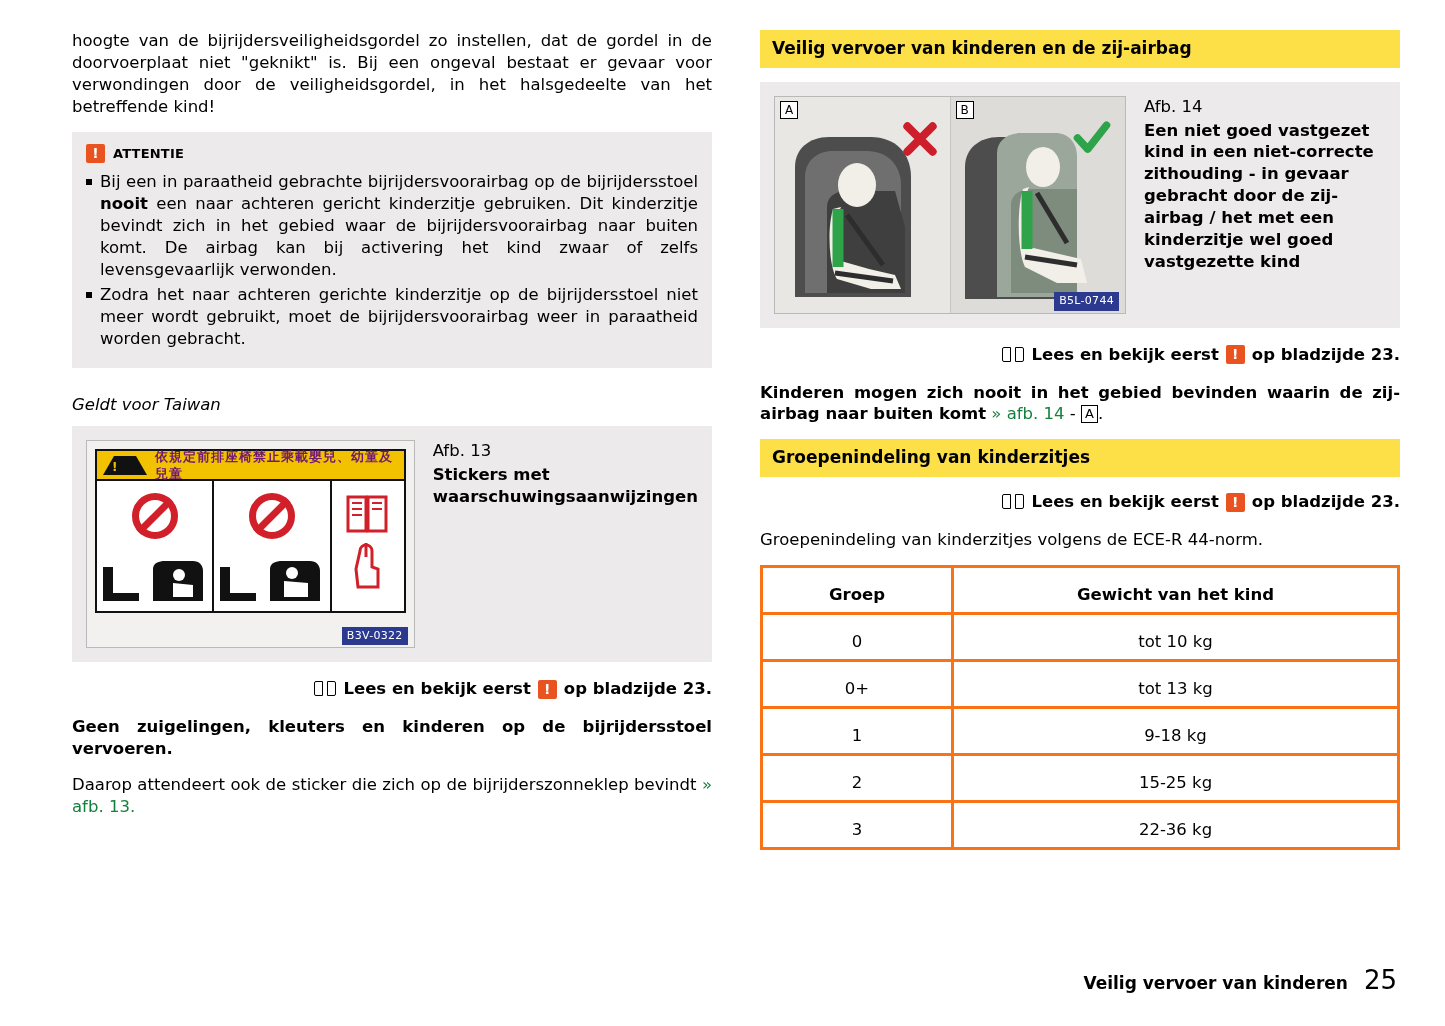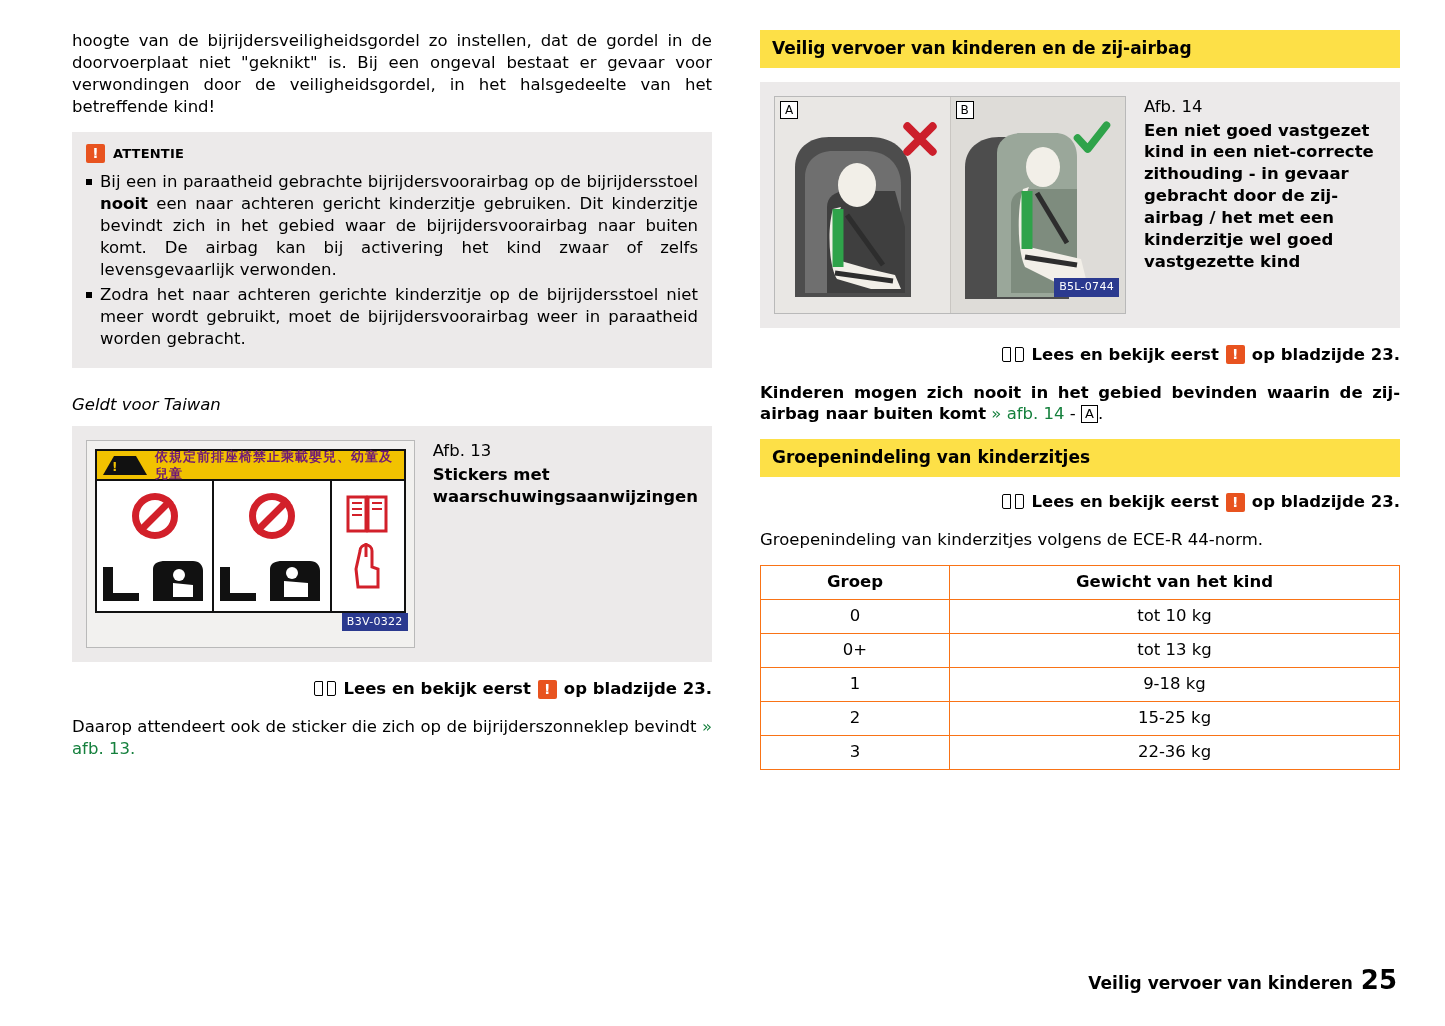--- a/index.html
+++ b/index.html
@@ -124,7 +124,7 @@
   .img-code {
     position: absolute;
     right: 6px;
-    bottom: 16px;
+    bottom: 2px;
     background: #2b3a8f;
     color: #fff;
     font-size: 11px;

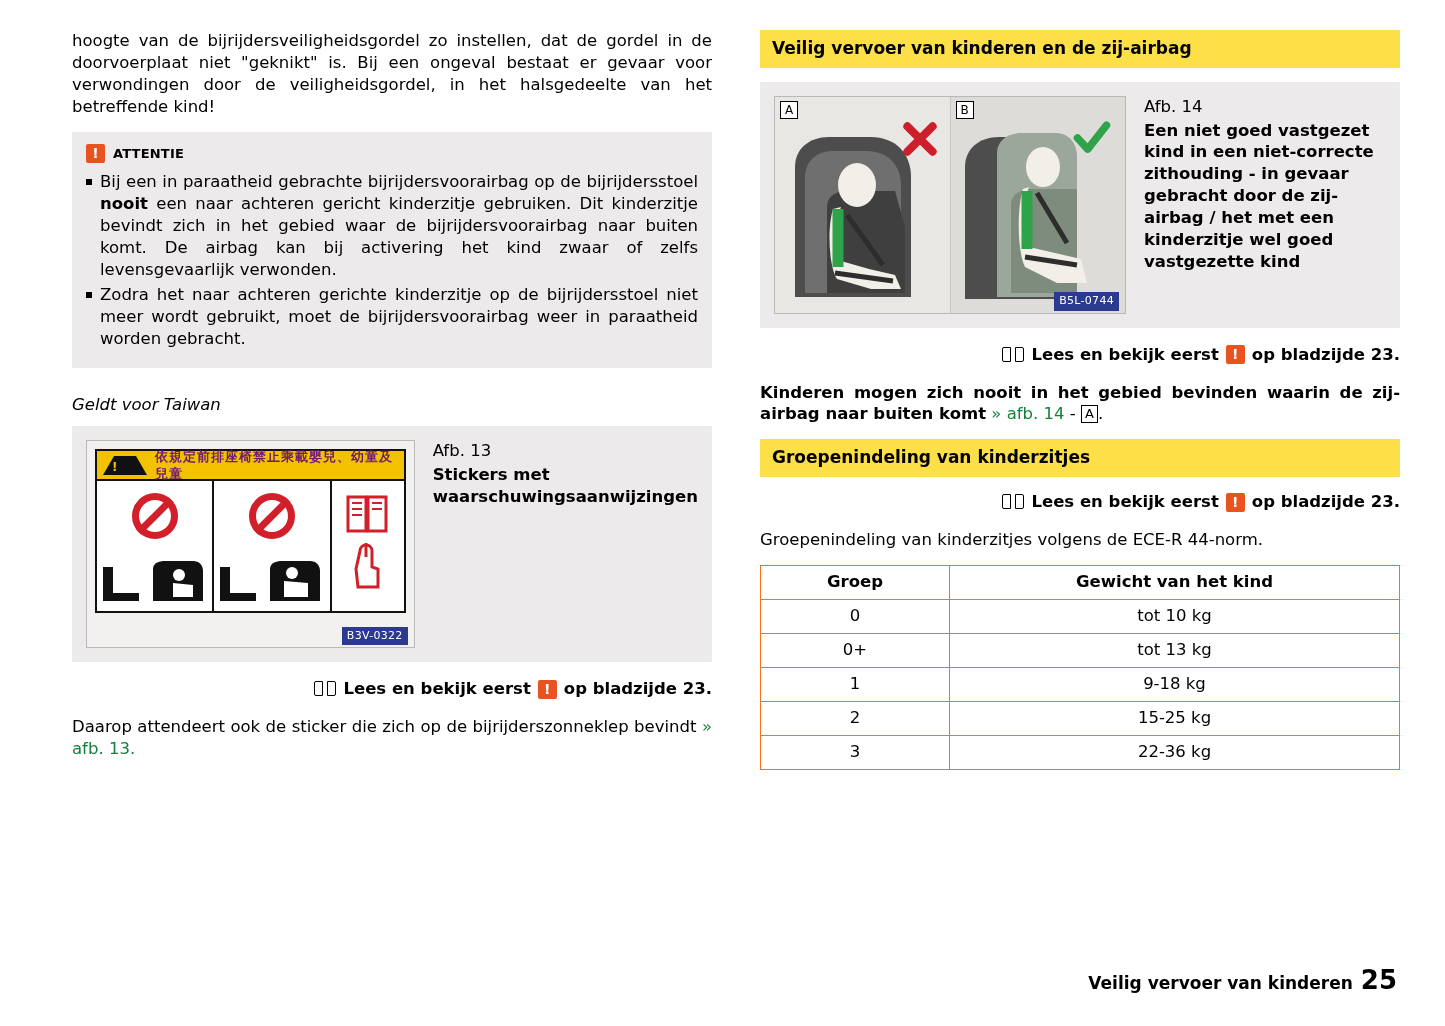--- a/index.html
+++ b/index.html
@@ -186,9 +186,9 @@
     margin-top: 4px;
   }
   table.groups th, table.groups td {
-    border: 1px solid #f97316;
+    border: 3px solid #f97316;
     text-align: center;
-    padding: 5px 4px 6px 4px;
+    padding: 16px 4px 6px 4px;
   }
   table.groups th {
     font-weight: bold;

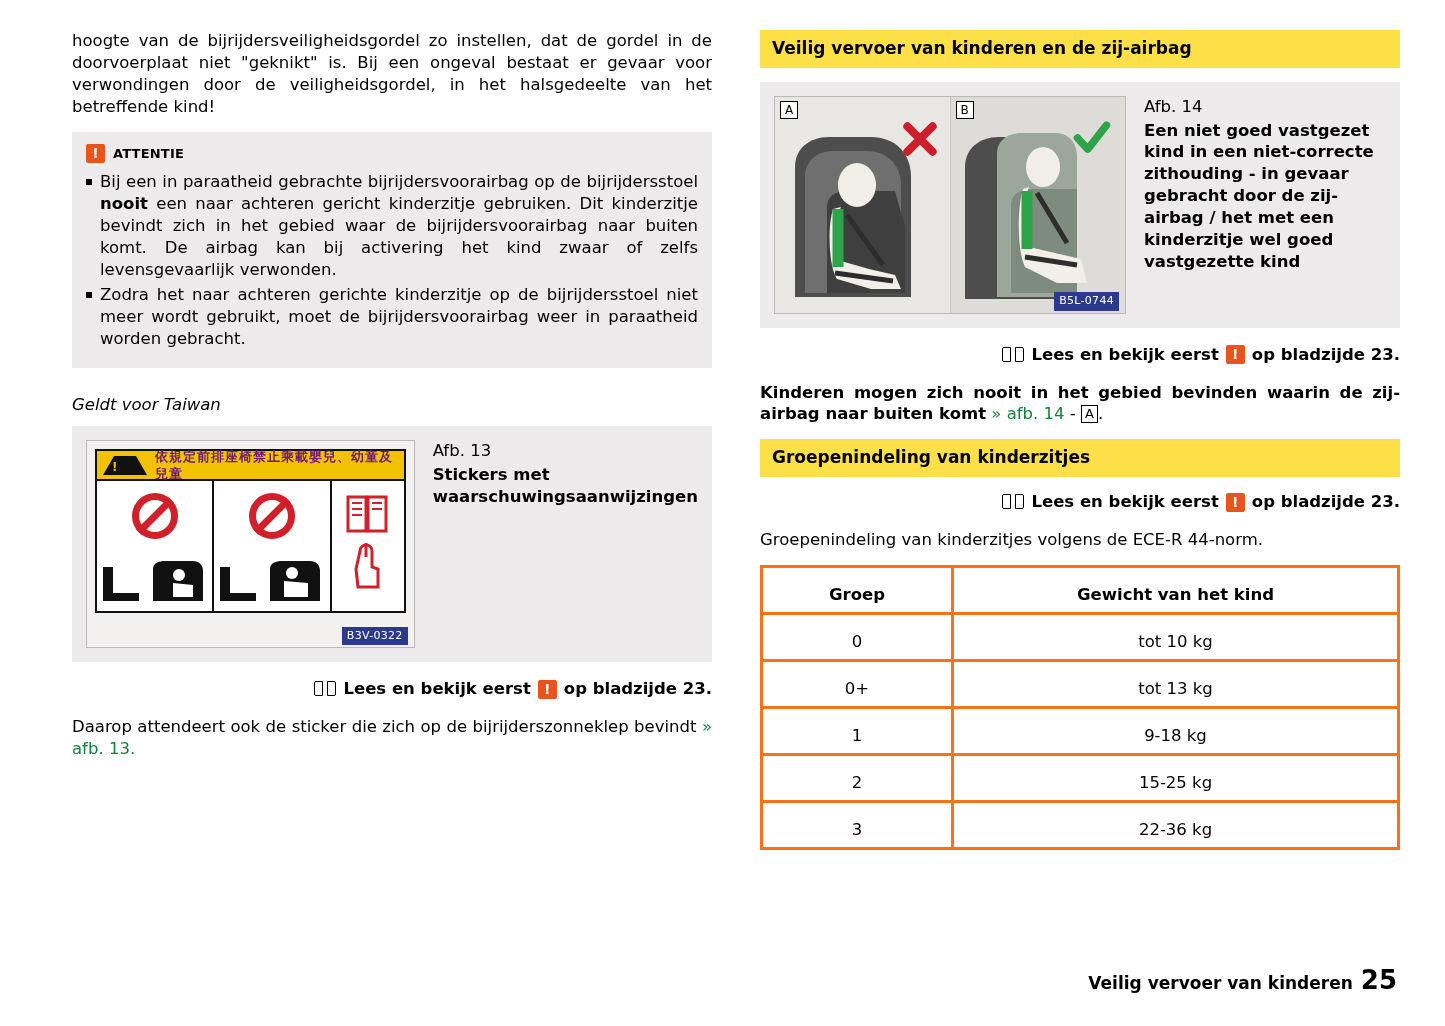--- a/index.html
+++ b/index.html
@@ -442,6 +442,7 @@
         <span>op bladzijde 23.</span>
       </div>
 
+      <p class="body-text bold">Geen zuigelingen, kleuters en kinderen op de bijrijdersstoel vervoeren.</p>
 
       <p class="body-text">
         <span>Daarop attendeert ook de sticker die zich op de bijrijderszonneklep bevindt</span>

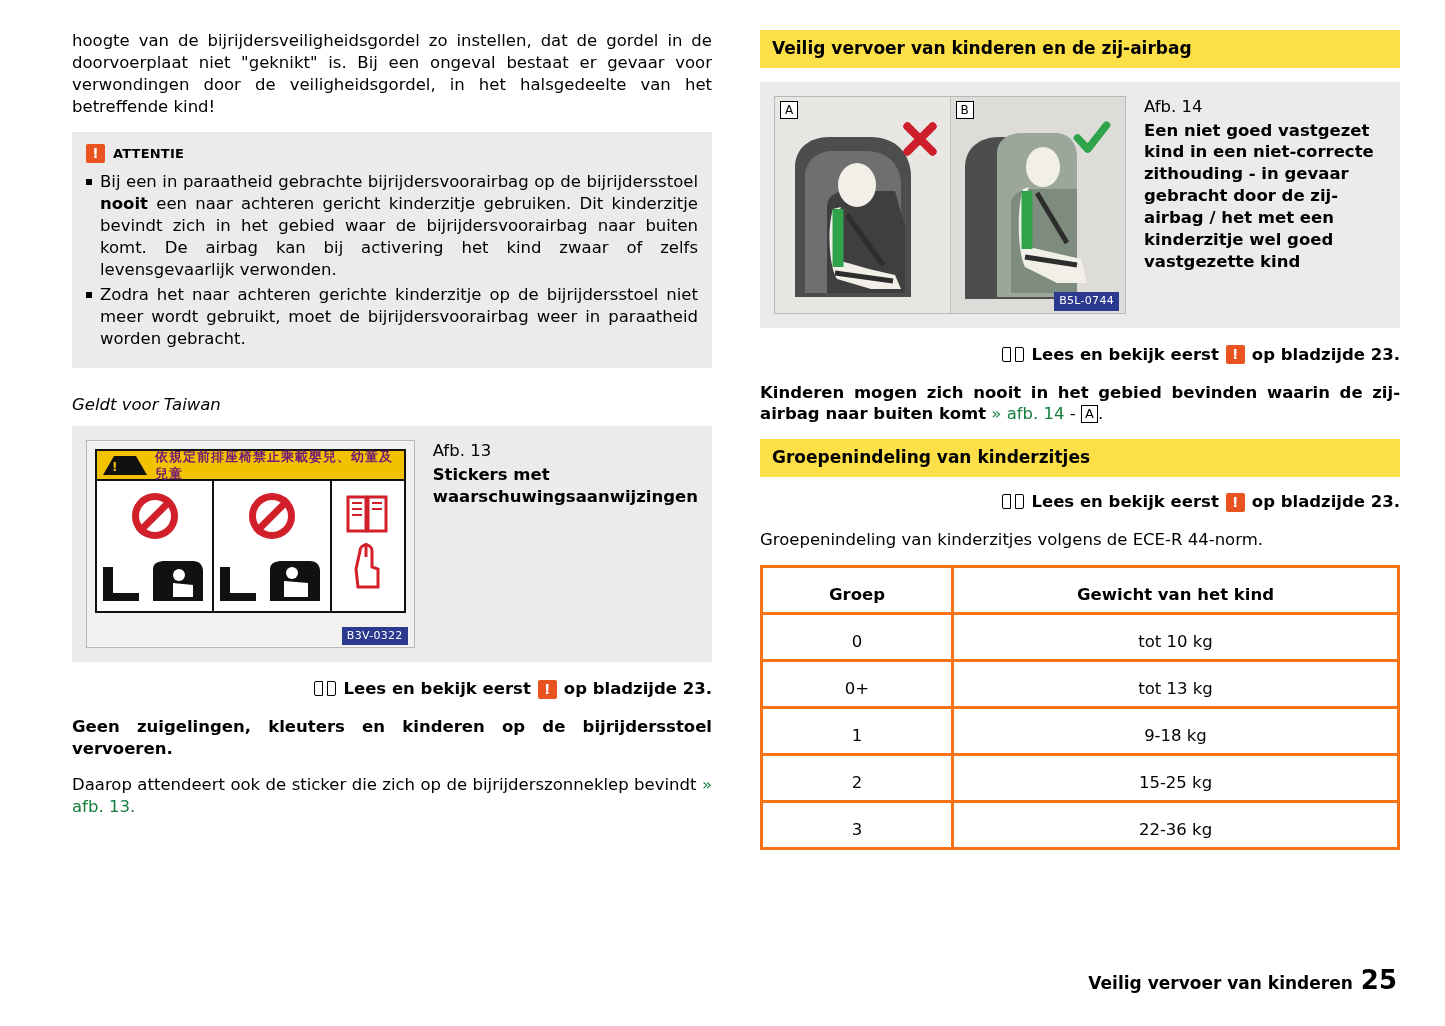--- a/index.html
+++ b/index.html
@@ -203,7 +203,7 @@
     bottom: 28px;
     display: flex;
     align-items: baseline;
-    gap: 8px;
+    gap: 16px;
   }
   .footer-title {
     font-weight: bold;

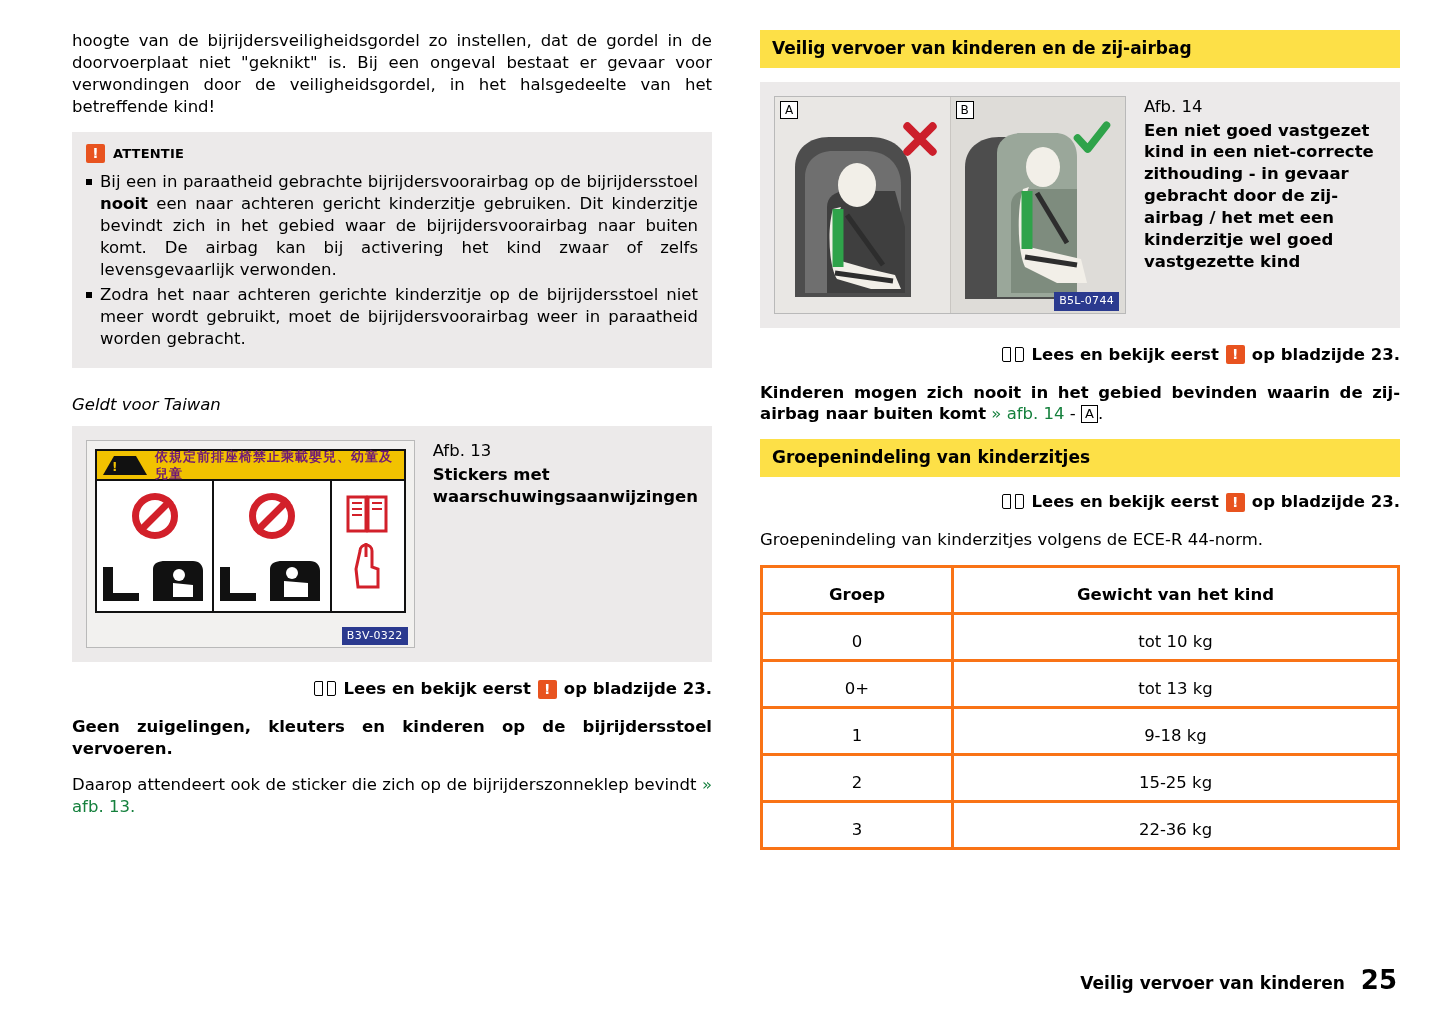--- a/index.html
+++ b/index.html
@@ -210,7 +210,7 @@
     font-size: 17px;
   }
   .footer-page {
-    font-weight: bold;
+    font-weight: normal;
     font-size: 26px;
   }
   

